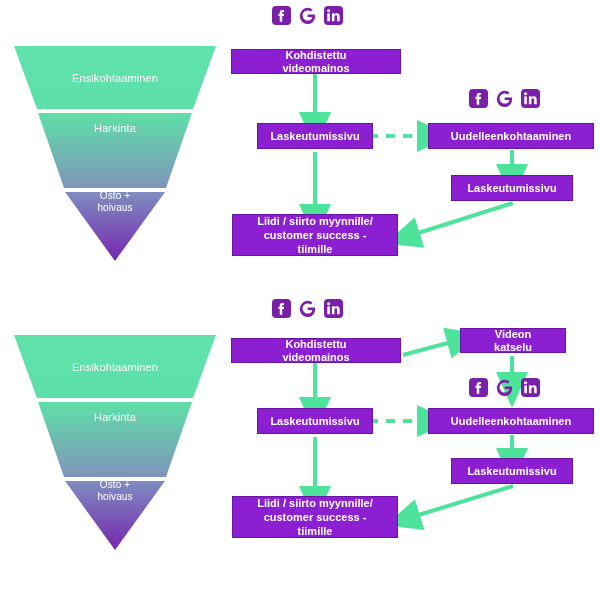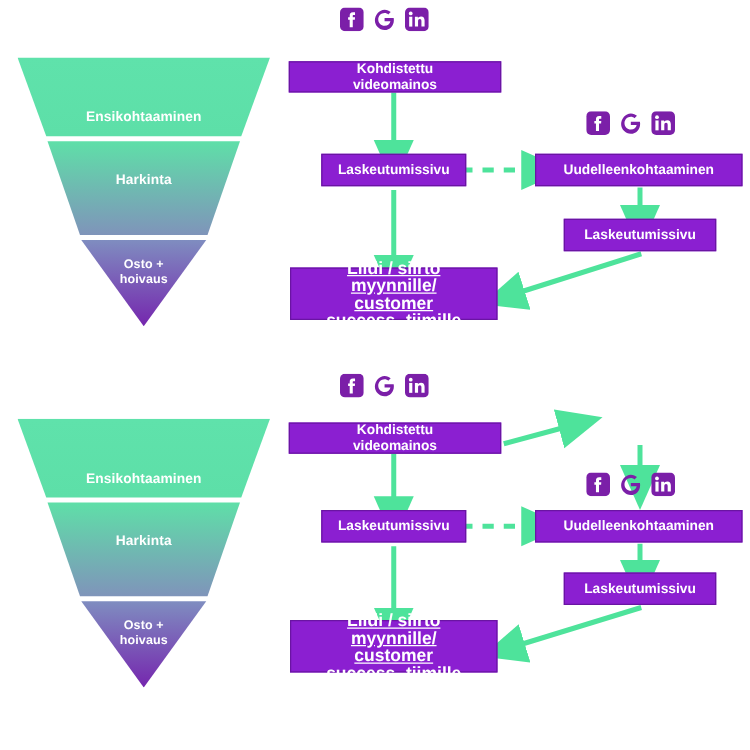--- a/index.html
+++ b/index.html
@@ -41,12 +41,11 @@
     width: 100%;
     text-align: center;
     color: #ffffff;
-    font-weight: bold;
+    font-weight: normal;
     font-size: 11px;
     letter-spacing: 0.1px;
     line-height: 12px;
     pointer-events: none;
-    margin-top: 16px;
   }
   .funnel-label.stage1 { top: 26px; }
   .funnel-label.stage2 { top: 76px; }

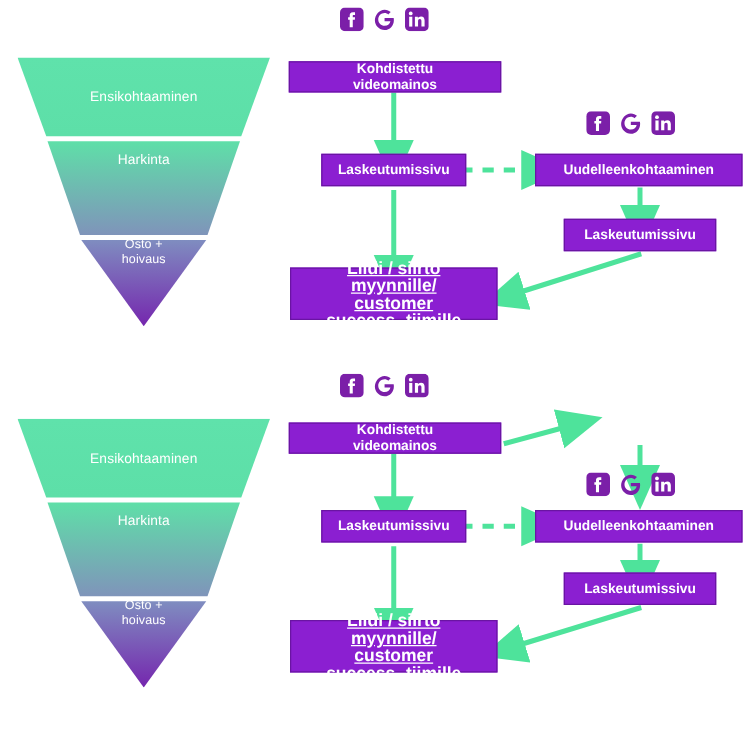--- a/index.html
+++ b/index.html
@@ -66,7 +66,7 @@
     text-align: center;
     padding: 2px 22px;
   }
-  .node.two-line { font-size: 14px; line-height: 14px; text-decoration: underline; }
+  .node.two-line { font-size: 11px; line-height: 14px; }
 
   .icons {
     position: absolute;

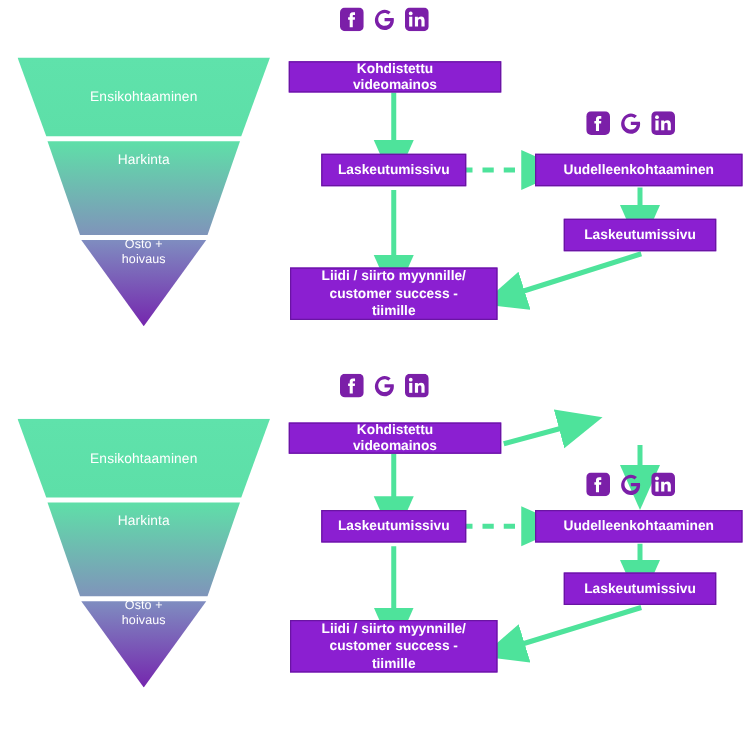--- a/index.html
+++ b/index.html
@@ -263,6 +263,7 @@
 
     <div class="node" style="left:231px; top:38px; width:170px; height:25px;">Kohdistettu videomainos</div>
 
+    <div class="node" style="left:460px; top:28px; width:106px; height:25px;">Videon katselu</div>
 
     <div class="node" style="left:257px; top:108px; width:116px; height:26px;">Laskeutumissivu</div>
 

